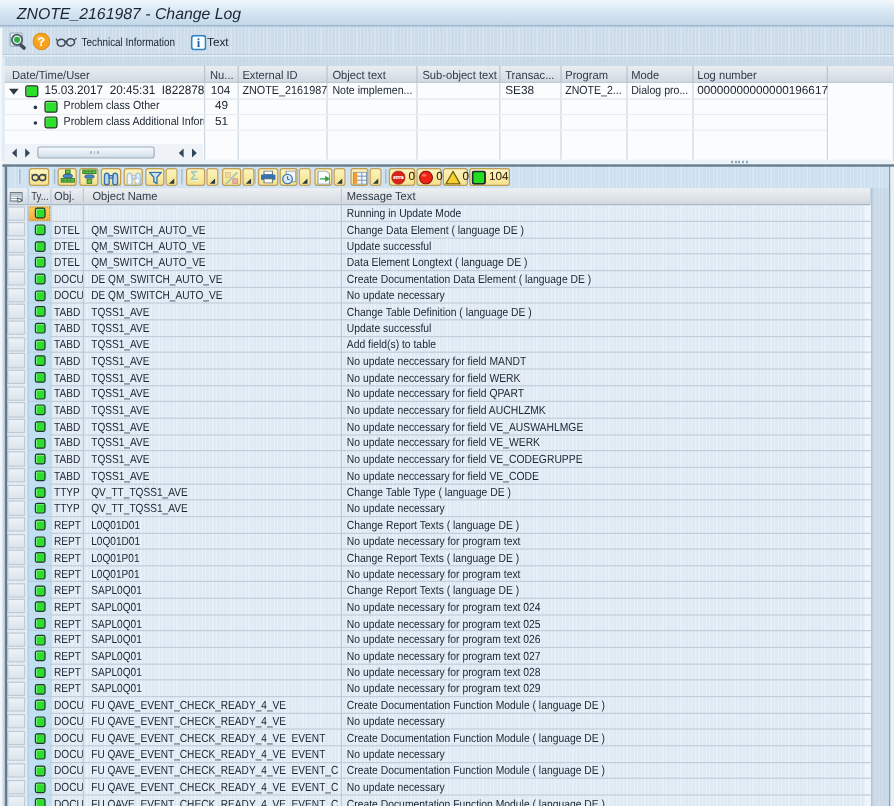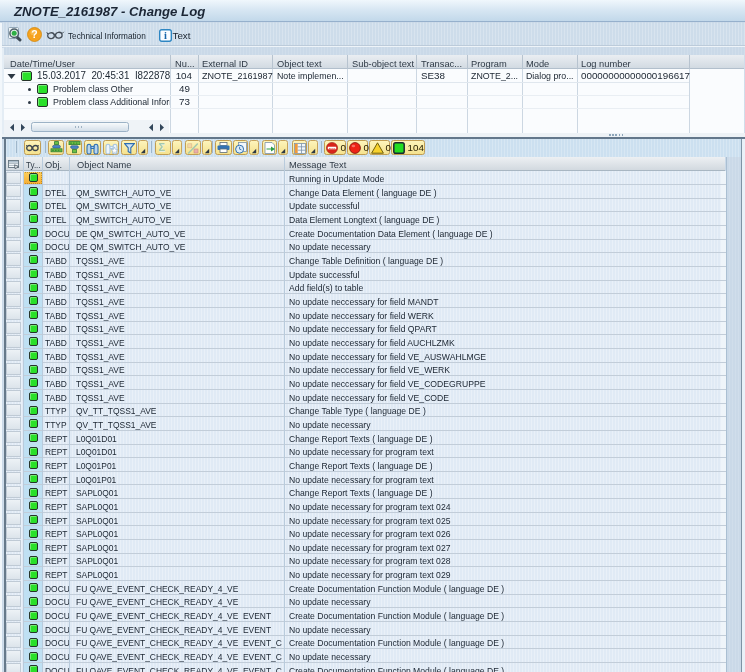--- a/index.html
+++ b/index.html
@@ -18,7 +18,7 @@
 </style></head>
 <body>
 <div class="abs" style="left:0;top:0;width:745px;height:22px;background:linear-gradient(180deg,#f0f7fc 0%,#d8e7f3 45%,#c2d8ea 100%);border-bottom:1px solid #96b0cc;box-sizing:border-box;"></div>
-<div class="abs" style="left:14px;top:0;height:22px;line-height:23px;font-size:13.2px;font-weight:bold;font-style:italic;color:#1b2635;">ZNOTE_2161987&nbsp;-&nbsp;Change Log</div>
+<div class="abs" style="left:14px;top:0;height:22px;line-height:23px;font-size:13.2px;font-weight:normal;font-style:italic;color:#1b2635;">ZNOTE_2161987&nbsp;-&nbsp;Change Log</div>
 <div class="abs" style="left:0;top:23px;width:745px;height:22px;background-color:#cddcea;background-image:repeating-linear-gradient(90deg,rgba(255,255,255,0.22) 0 1px,rgba(255,255,255,0) 1px 3px);"></div>
 <div class="abs" style="left:0;top:45px;width:745px;height:1px;background:#bccbda;"></div>
 <div class="abs" style="left:0;top:46px;width:745px;height:1px;background:#eef4f9;"></div>

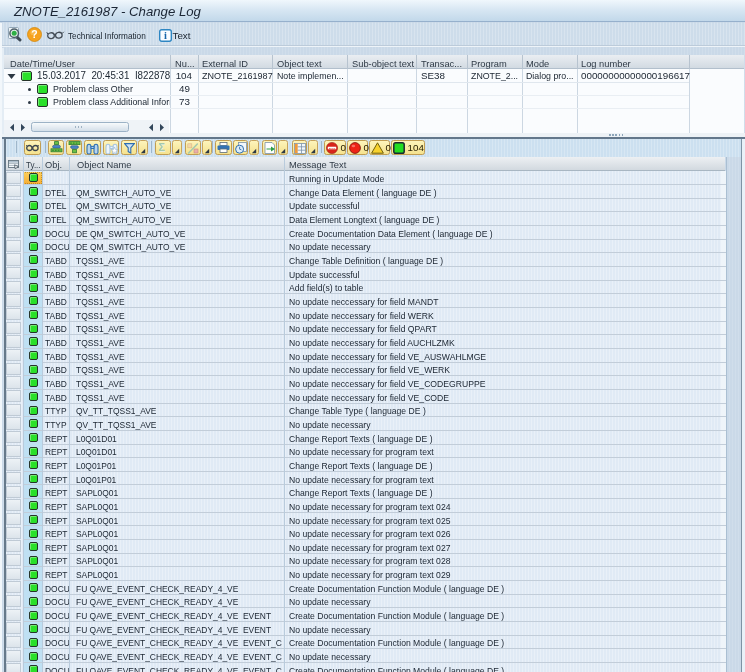--- a/index.html
+++ b/index.html
@@ -98,7 +98,7 @@
 <div class="abs" style="left:52.5px;top:96.4px;width:117px;overflow:hidden;height:11px;">
     <div class="t s90" style="left:0;top:0;">Problem class Additional Information</div>
   </div>
-<div class="t" style="left:170px;top:96.4px;width:20px;text-align:right;">73</div>
+<div class="t" style="left:170px;top:96.4px;width:20px;text-align:right;">51</div>
 <div class="abs" style="left:3px;top:119.5px;width:166px;height:14px;background:#eff3f7;"></div>
 <svg class="abs" style="left:9px;top:123px" width="6" height="9" viewBox="0 0 6 8.5">
     <path d="M5 0.5 L1 4.25 L5 8 Z" fill="#32465a"></path>

